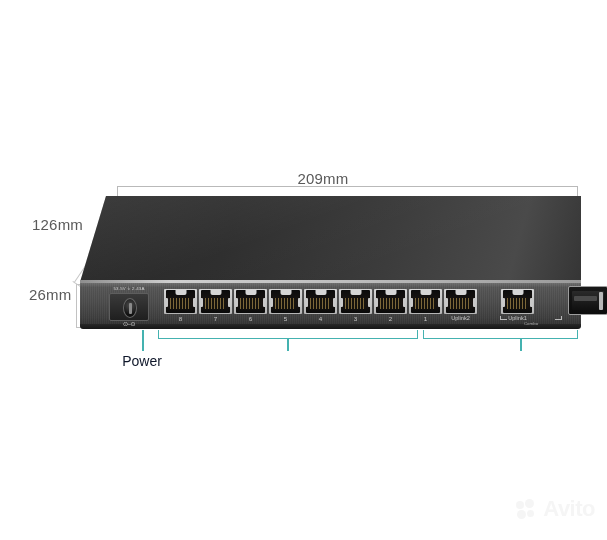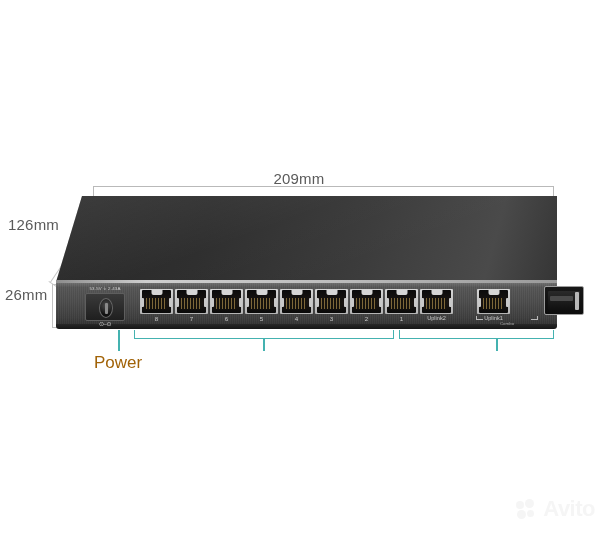--- a/index.html
+++ b/index.html
@@ -10,7 +10,7 @@
     position:relative;
     overflow:hidden;
   }
-  #stage { position:absolute; inset:0; }
+  #stage { position:absolute; inset:0;margin-left:24px; }
 
   
   .dim-text {

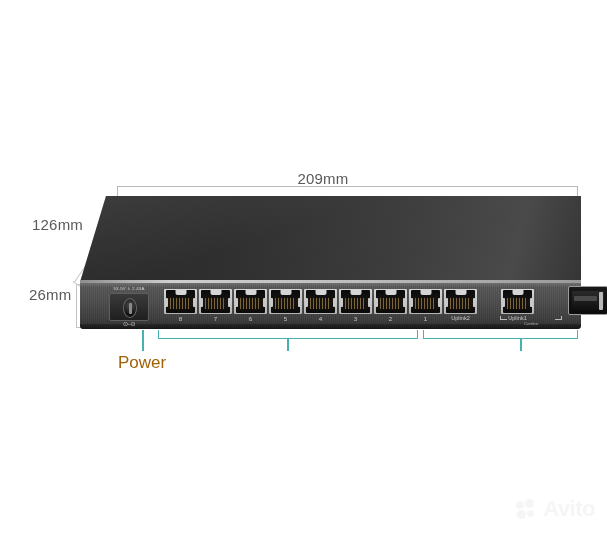--- a/index.html
+++ b/index.html
@@ -196,8 +196,8 @@
 
   .callout-text {
     position:absolute;
-    color:#a16207;
-    font-size:17px;
+    color:#0f172a;
+    font-size:14px;
     white-space:nowrap;
   }
 

